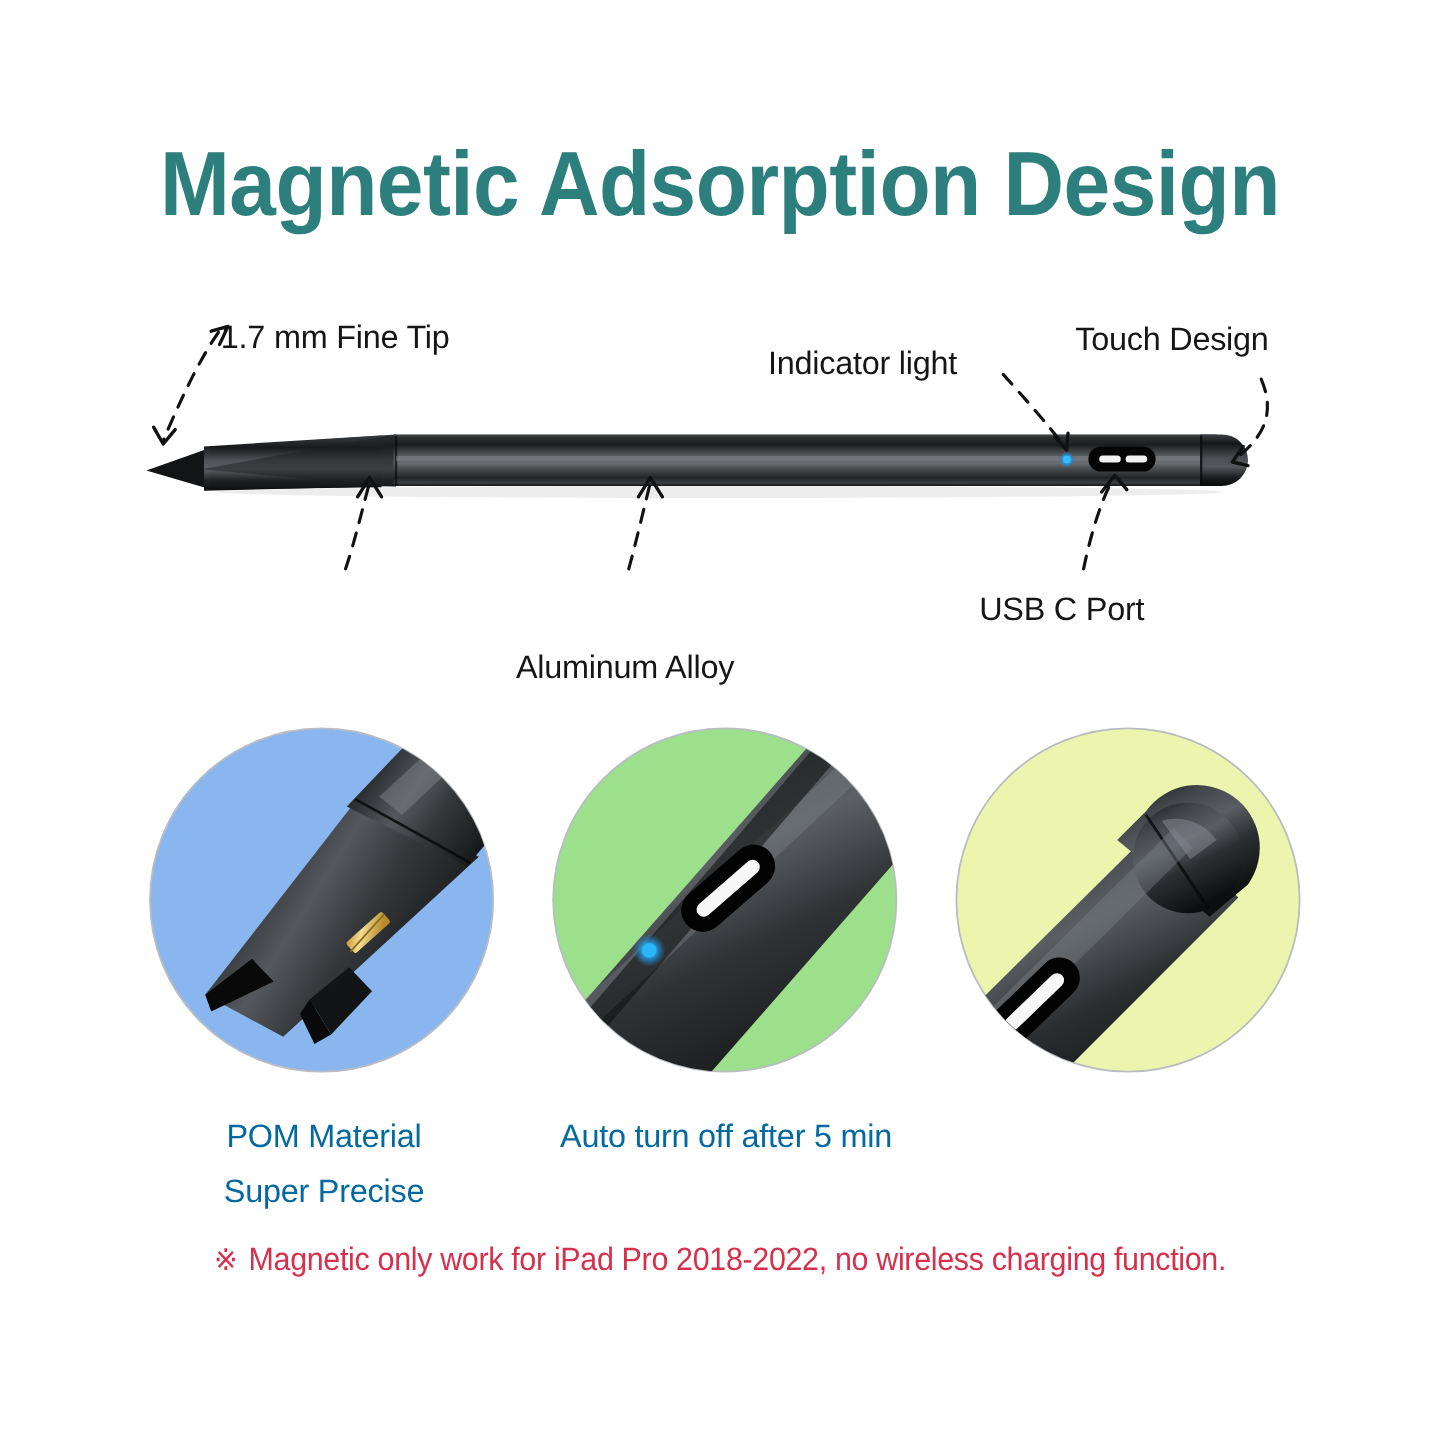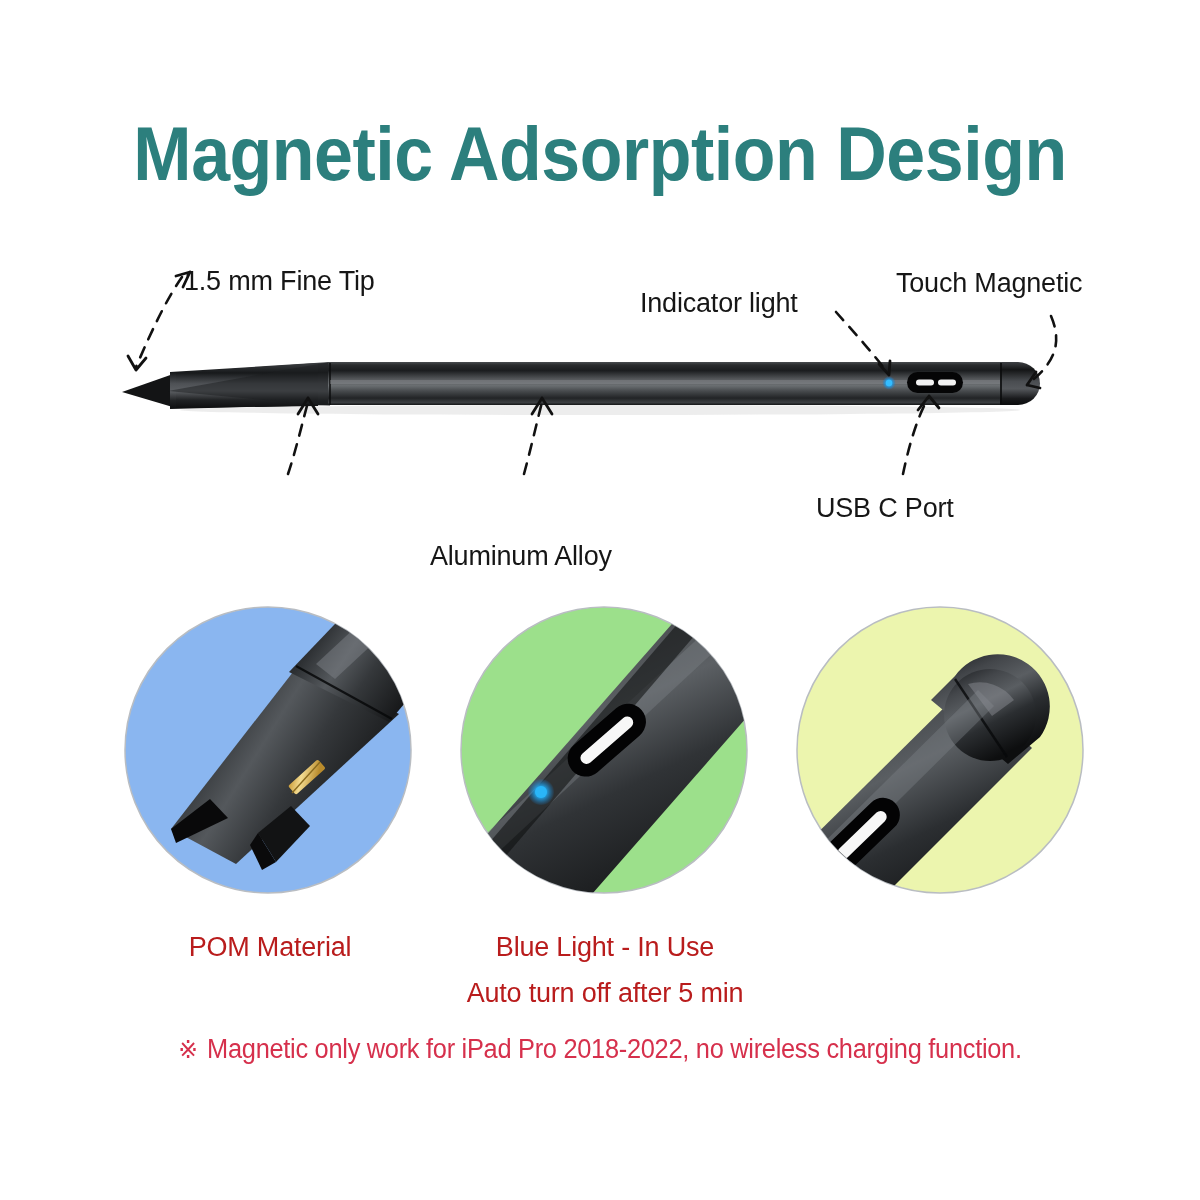--- a/index.html
+++ b/index.html
@@ -199,7 +199,7 @@
     </g>
   </svg>
 
-  <div class="callout" id="label-fine-tip">1.5 mm Fine Tip</div>
+  <div class="callout" id="label-fine-tip">1.7 mm Fine Tip</div>
   <div class="callout" id="label-indicator">Indicator light</div>
   <div class="callout" id="label-touch-control">Touch Magnetic</div>
   <div class="callout" id="label-aluminum">Aluminum Alloy</div>

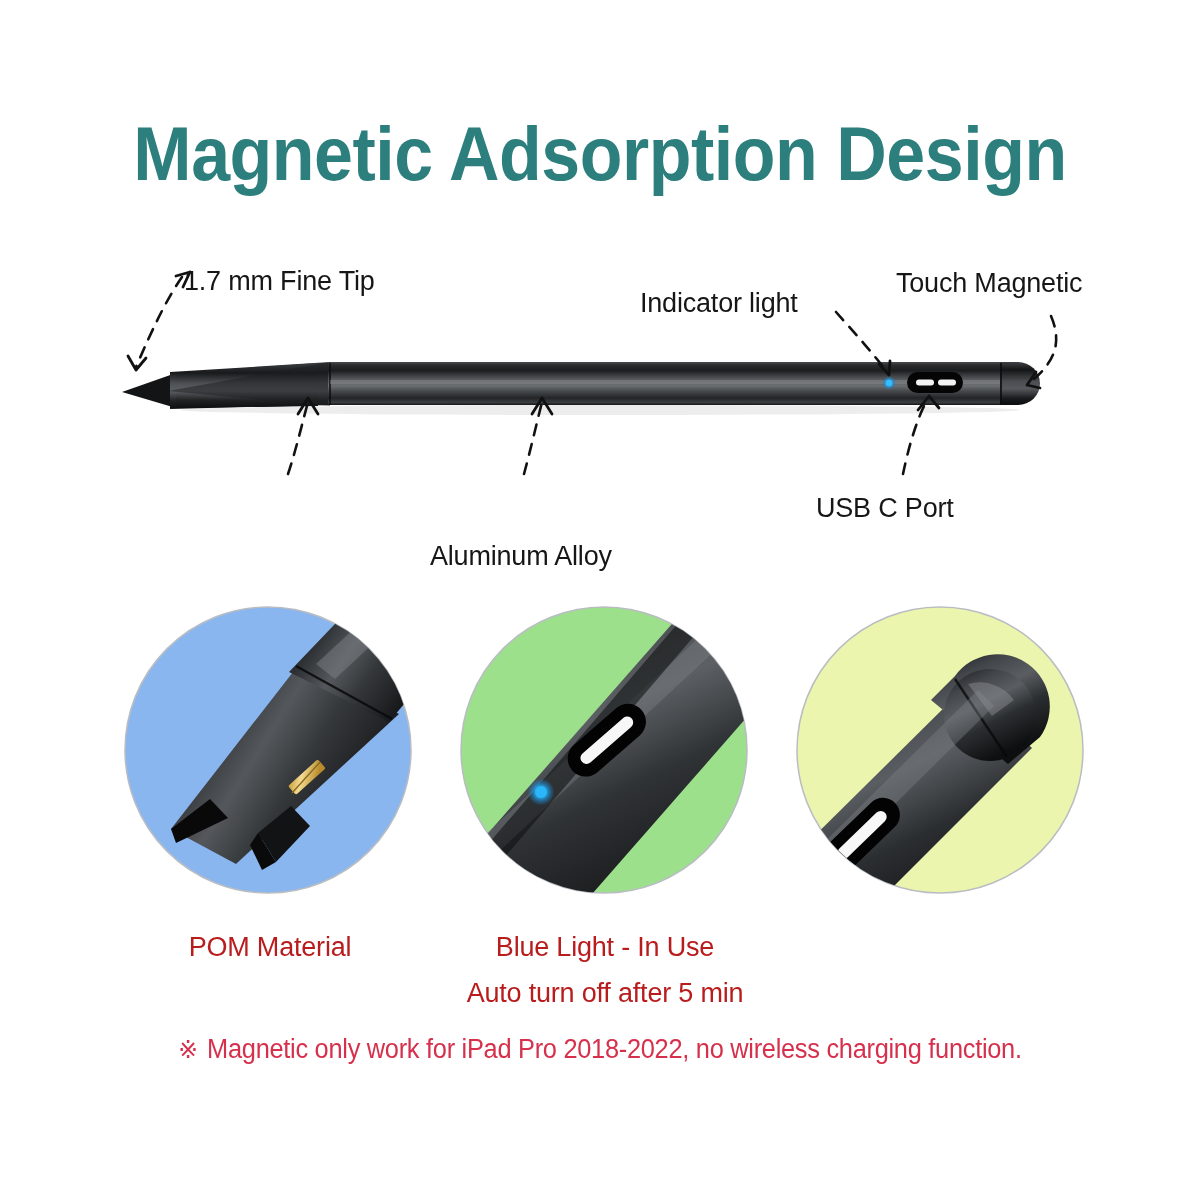--- a/index.html
+++ b/index.html
@@ -201,7 +201,7 @@
 
   <div class="callout" id="label-fine-tip">1.7 mm Fine Tip</div>
   <div class="callout" id="label-indicator">Indicator light</div>
-  <div class="callout" id="label-touch-control">Touch Magnetic</div>
+  <div class="callout" id="label-touch-control">Touch Design</div>
   <div class="callout" id="label-aluminum">Aluminum Alloy</div>
   <div class="callout" id="label-usb">USB C Port</div>
 

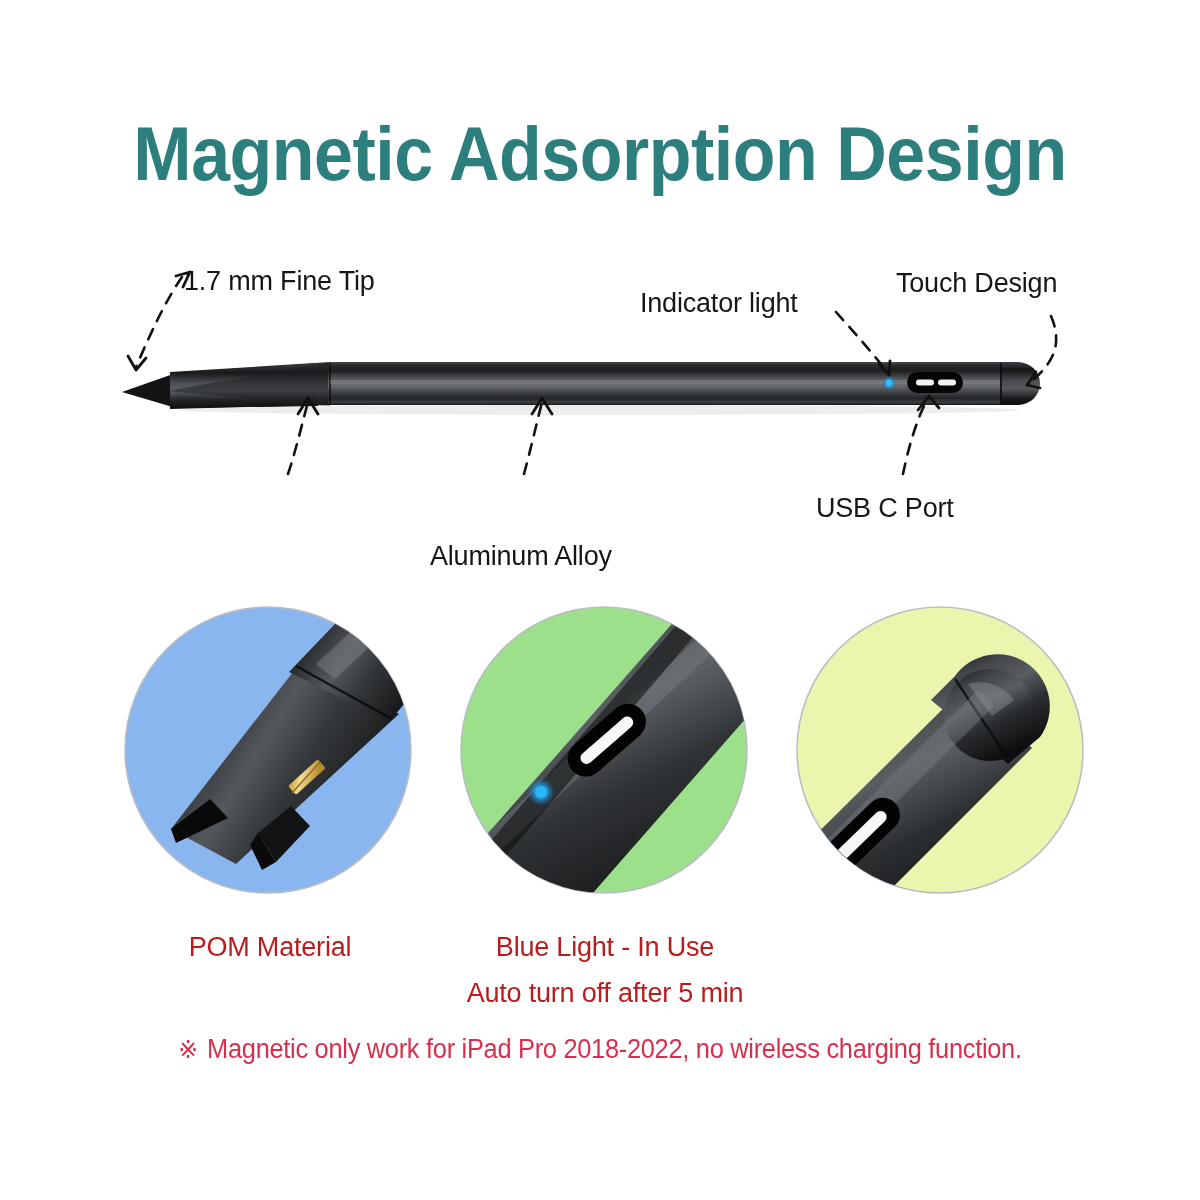--- a/index.html
+++ b/index.html
@@ -68,7 +68,7 @@
     position: absolute;
     text-align: center;
     font-size: 27px;
-    color: #b91c1c;
+    color: #0369a1;
     line-height: 1.72;
     white-space: nowrap;
     letter-spacing: -0.2px;

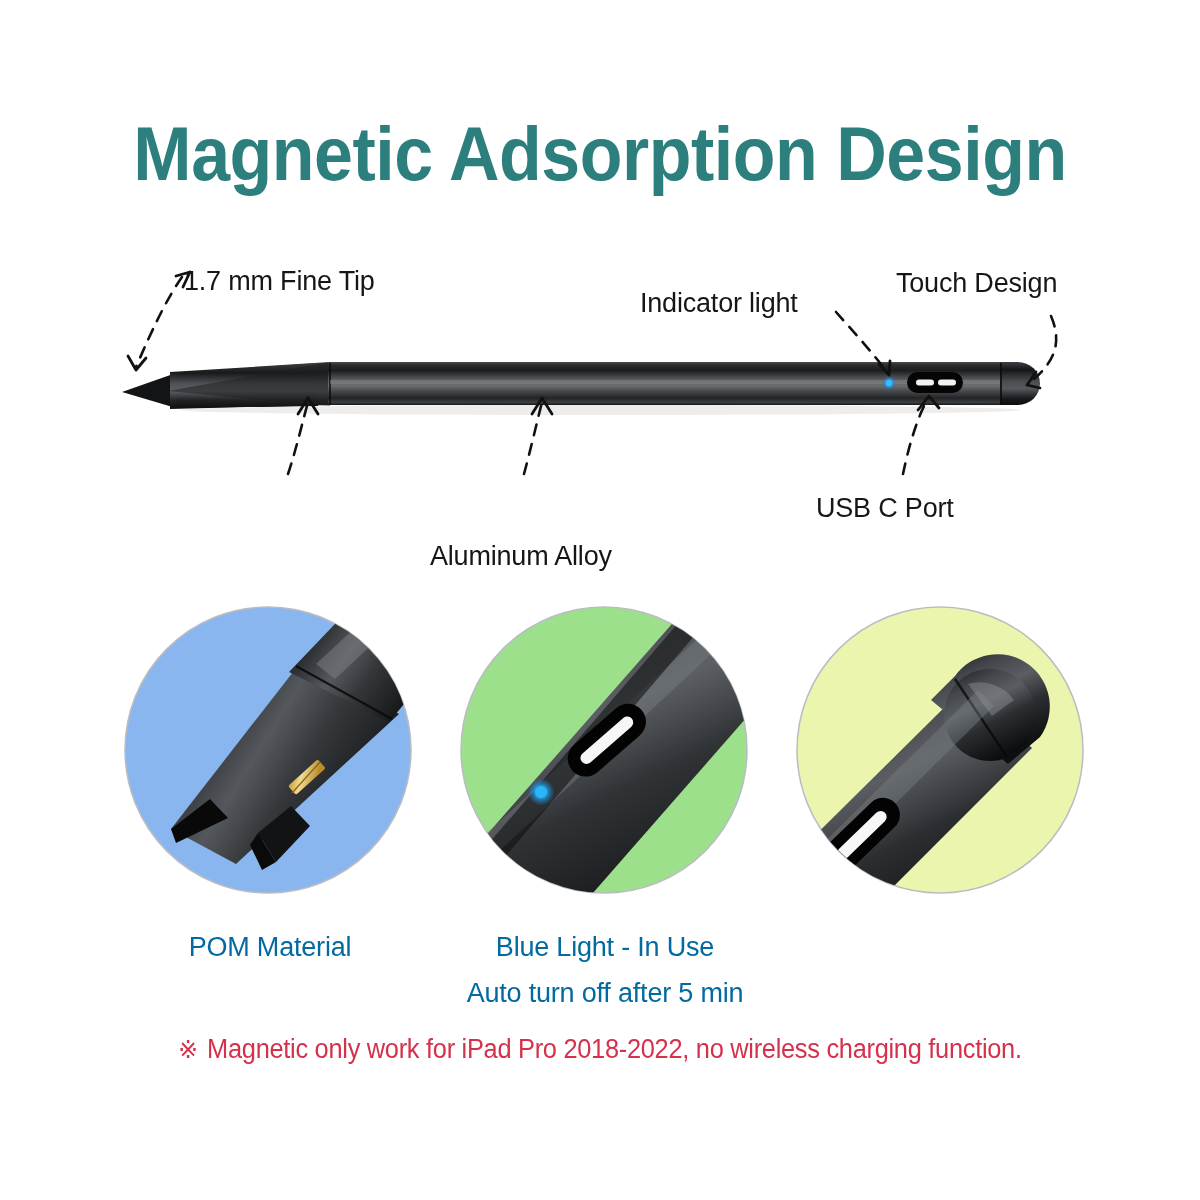--- a/index.html
+++ b/index.html
@@ -311,7 +311,6 @@
     <div>POM Material</div>
   </div>
   <div class="circle-caption" id="caption-2">
-    <div>Blue Light - In Use</div>
     <div>Auto turn off after 5 min</div>
   </div>
 

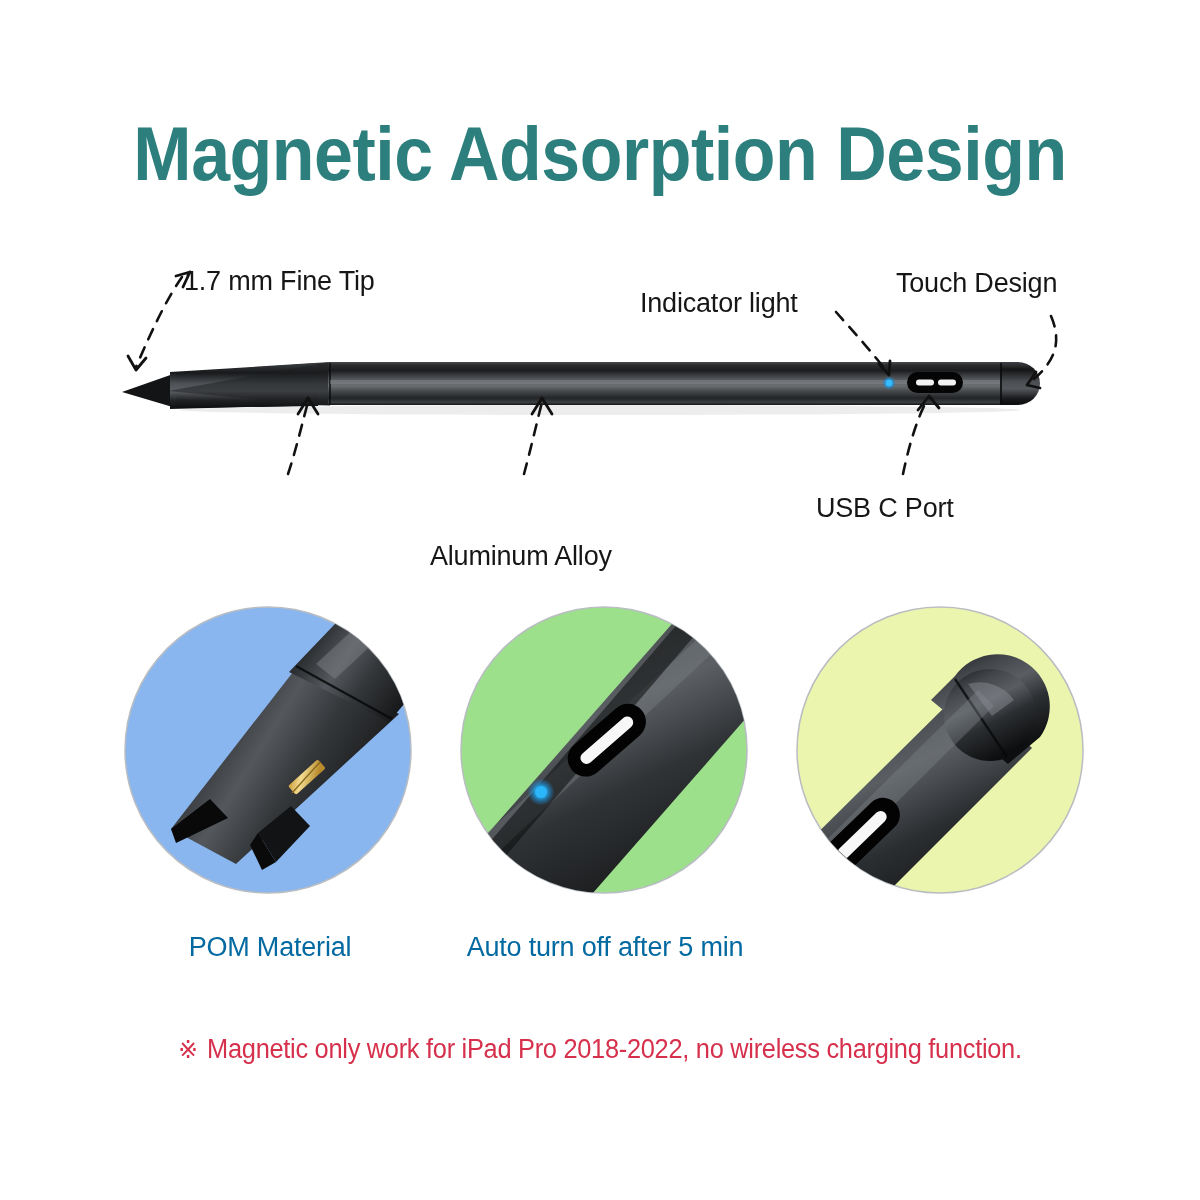--- a/index.html
+++ b/index.html
@@ -309,6 +309,7 @@
 
   <div class="circle-caption" id="caption-1">
     <div>POM Material</div>
+    <div>Super Precise</div>
   </div>
   <div class="circle-caption" id="caption-2">
     <div>Auto turn off after 5 min</div>

